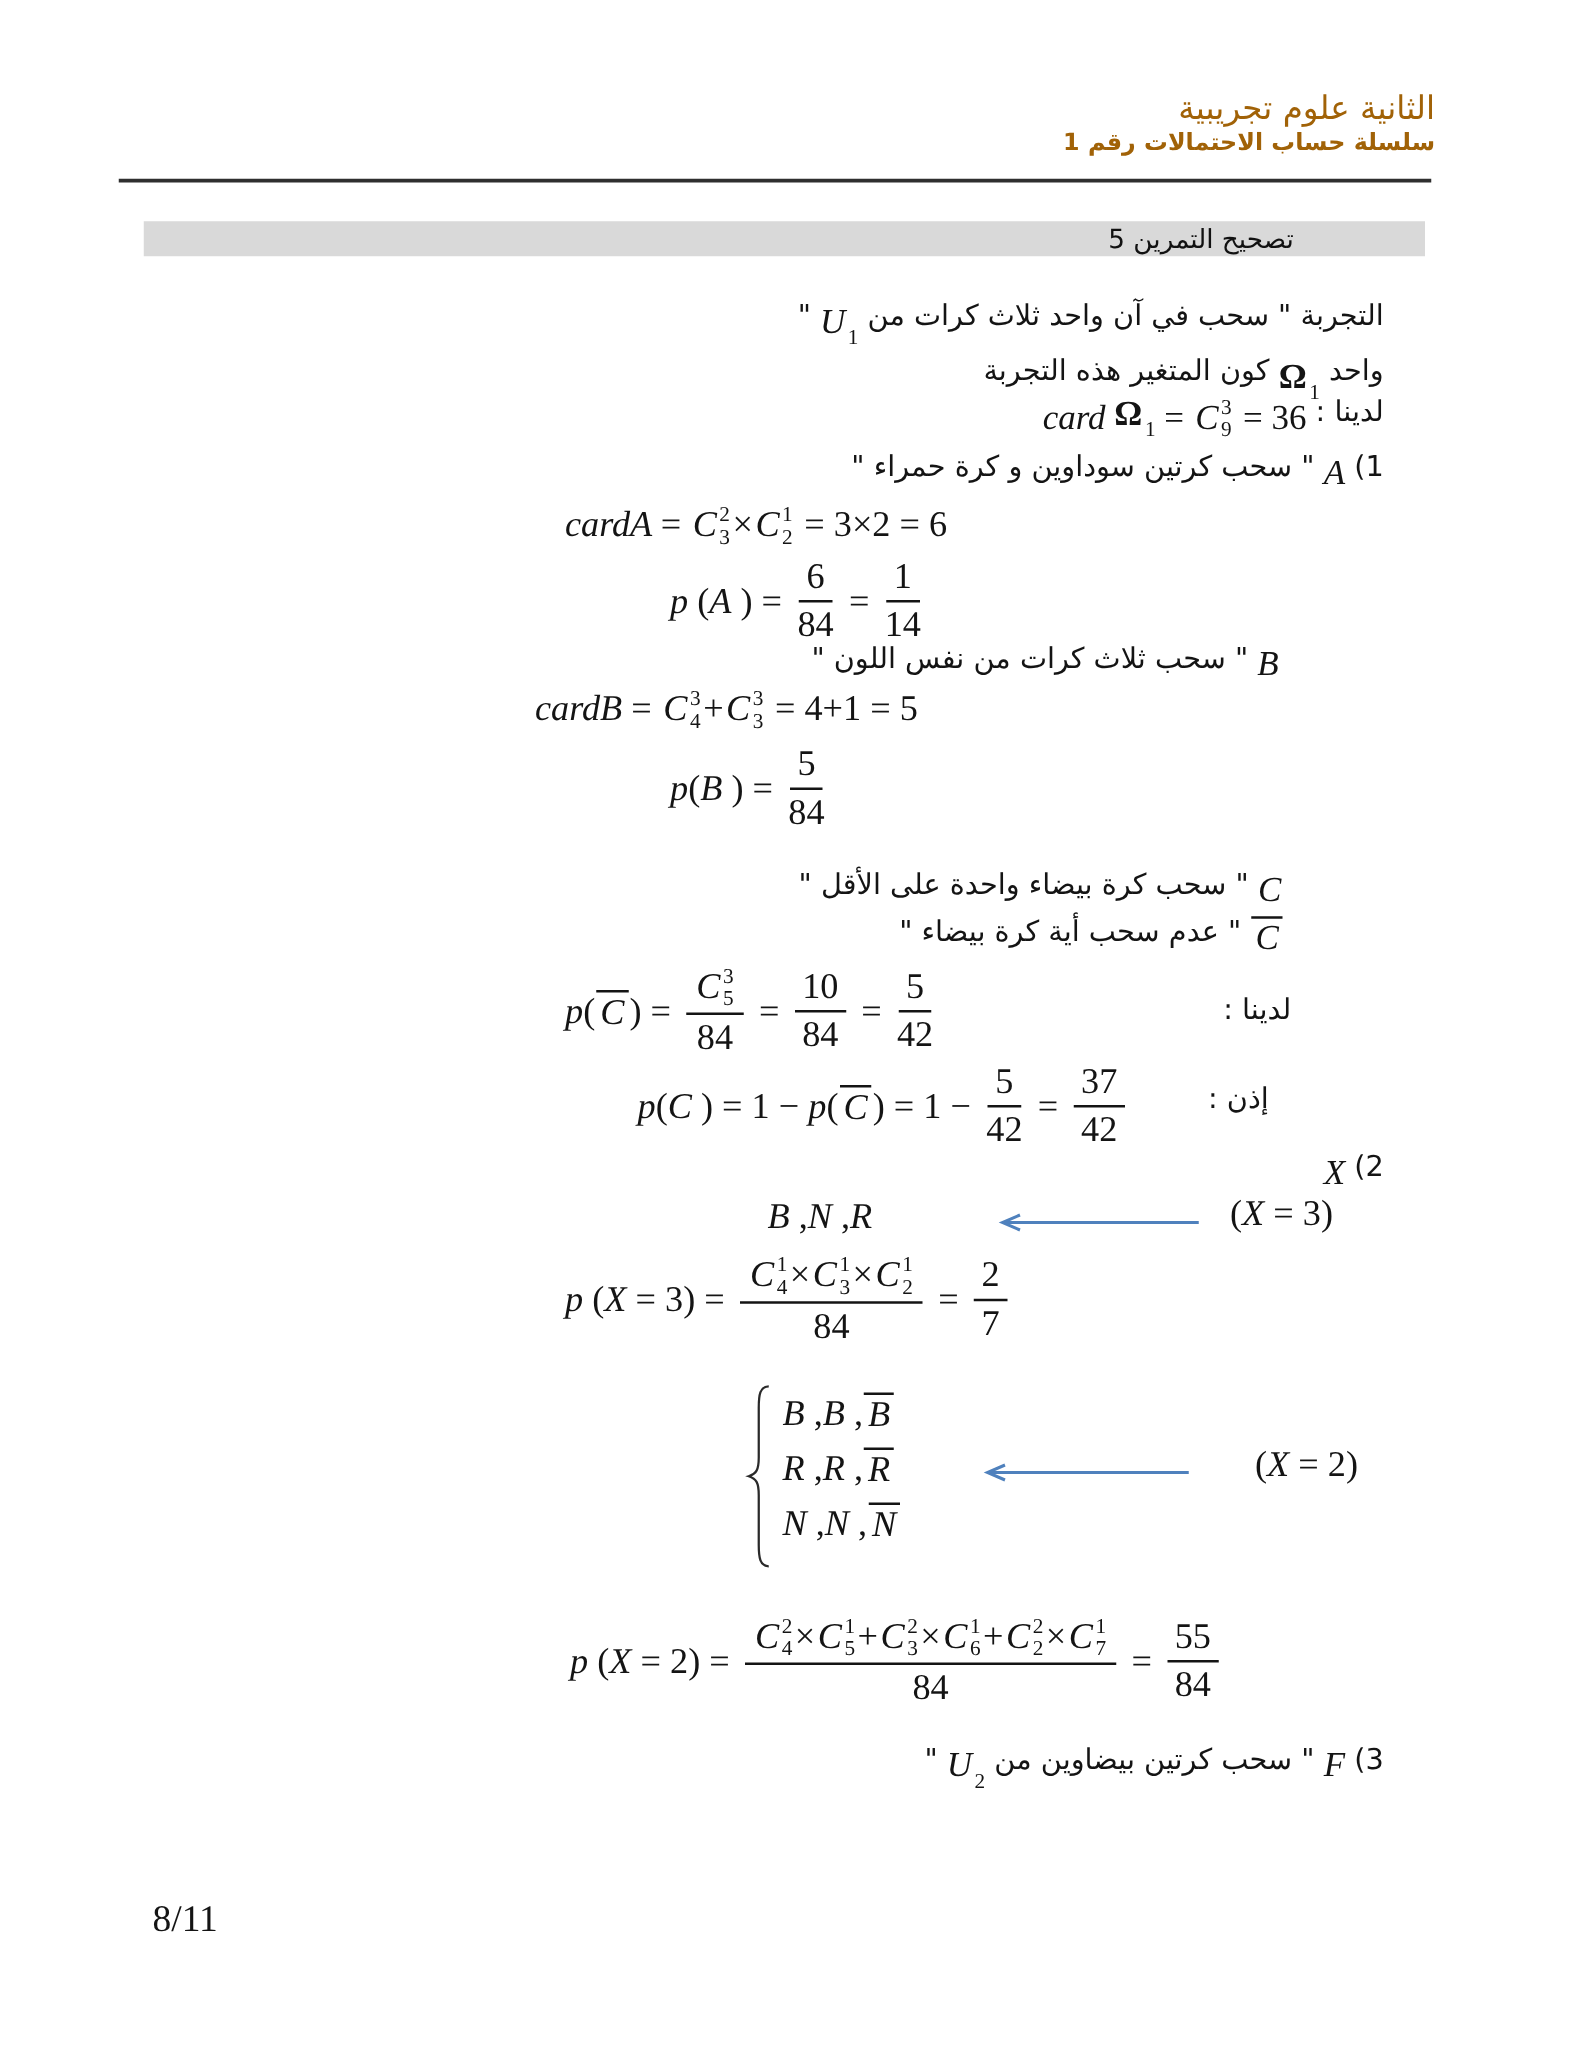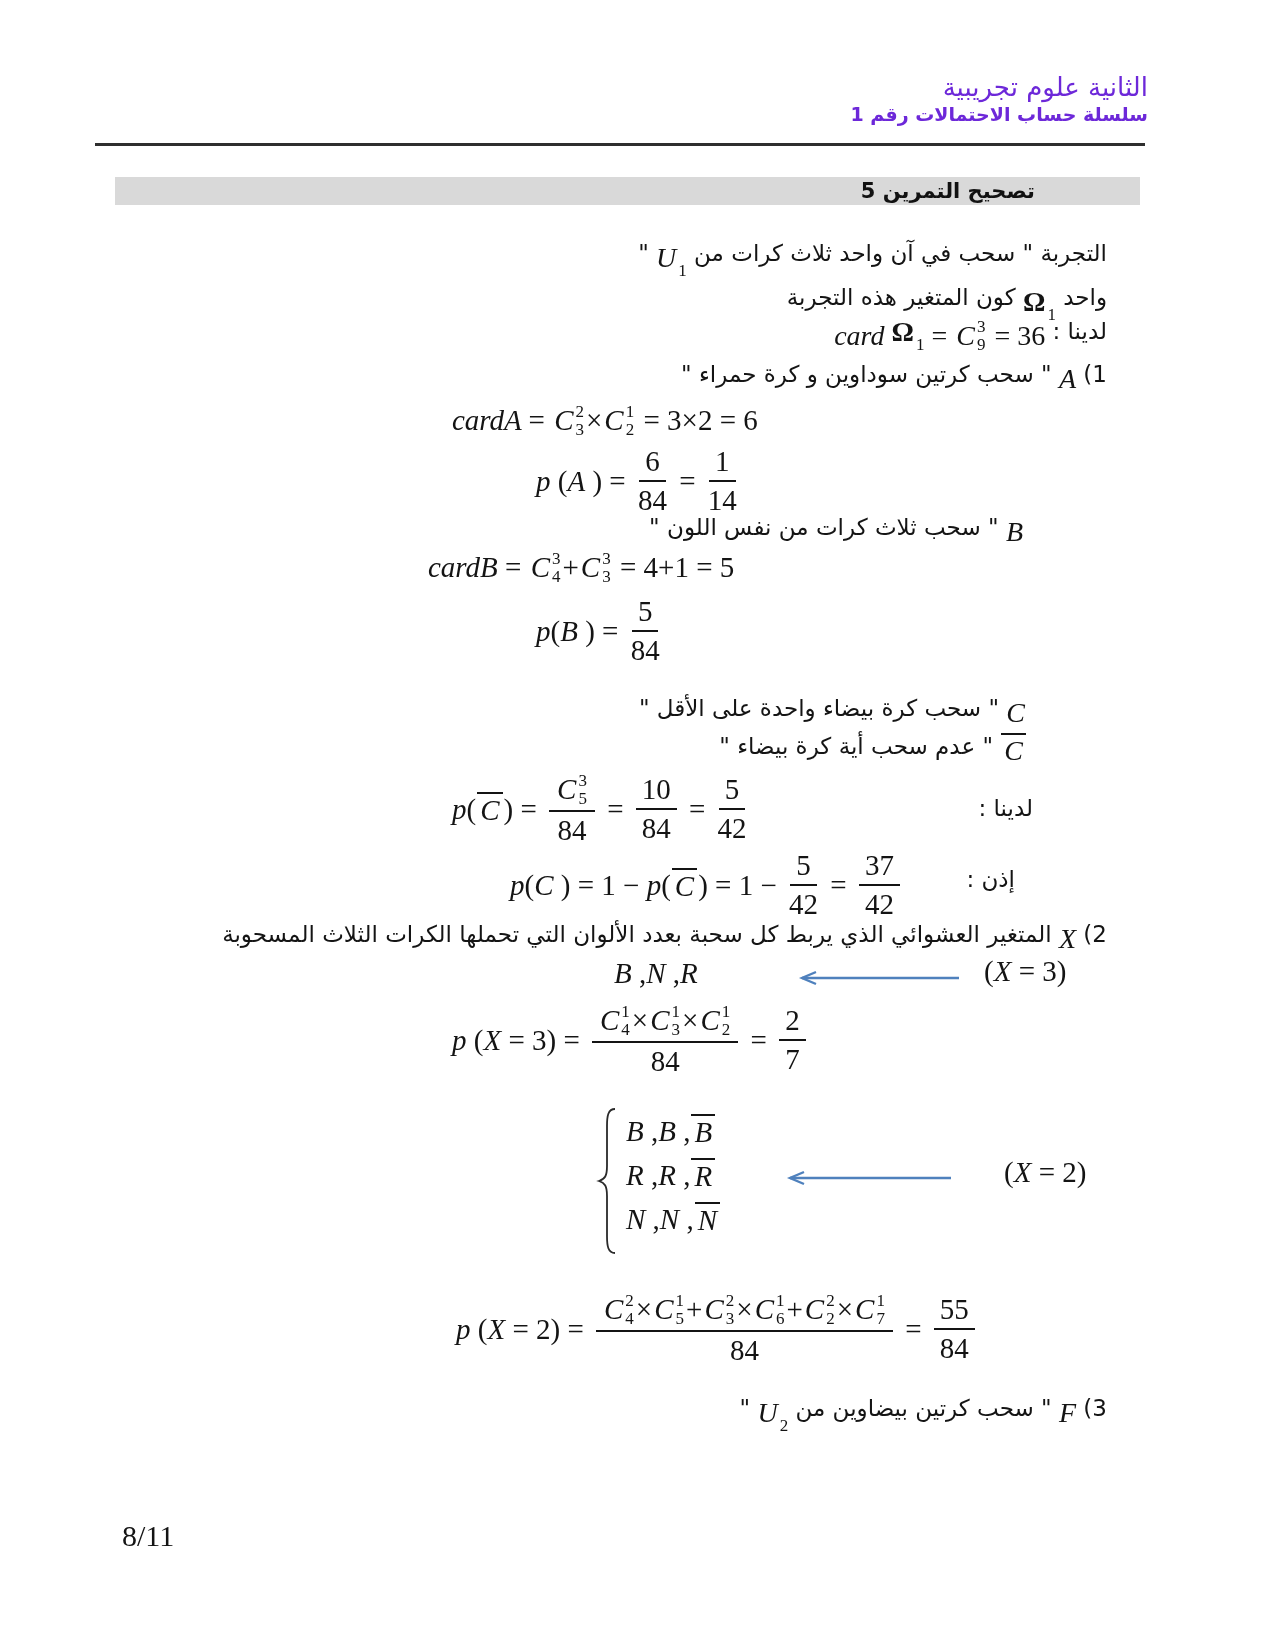--- a/index.html
+++ b/index.html
@@ -10,7 +10,7 @@
   
   .ar{direction:rtl;text-align:right;font-size:23px;white-space:nowrap;color:#141414;
       font-family:"DejaVu Sans",sans-serif}
-  .gray{color:#6d28d9}
+  .gray{color:#a16207}
   .b{font-weight:bold}
   
   .rule{height:3px;background:#2f2f2f}

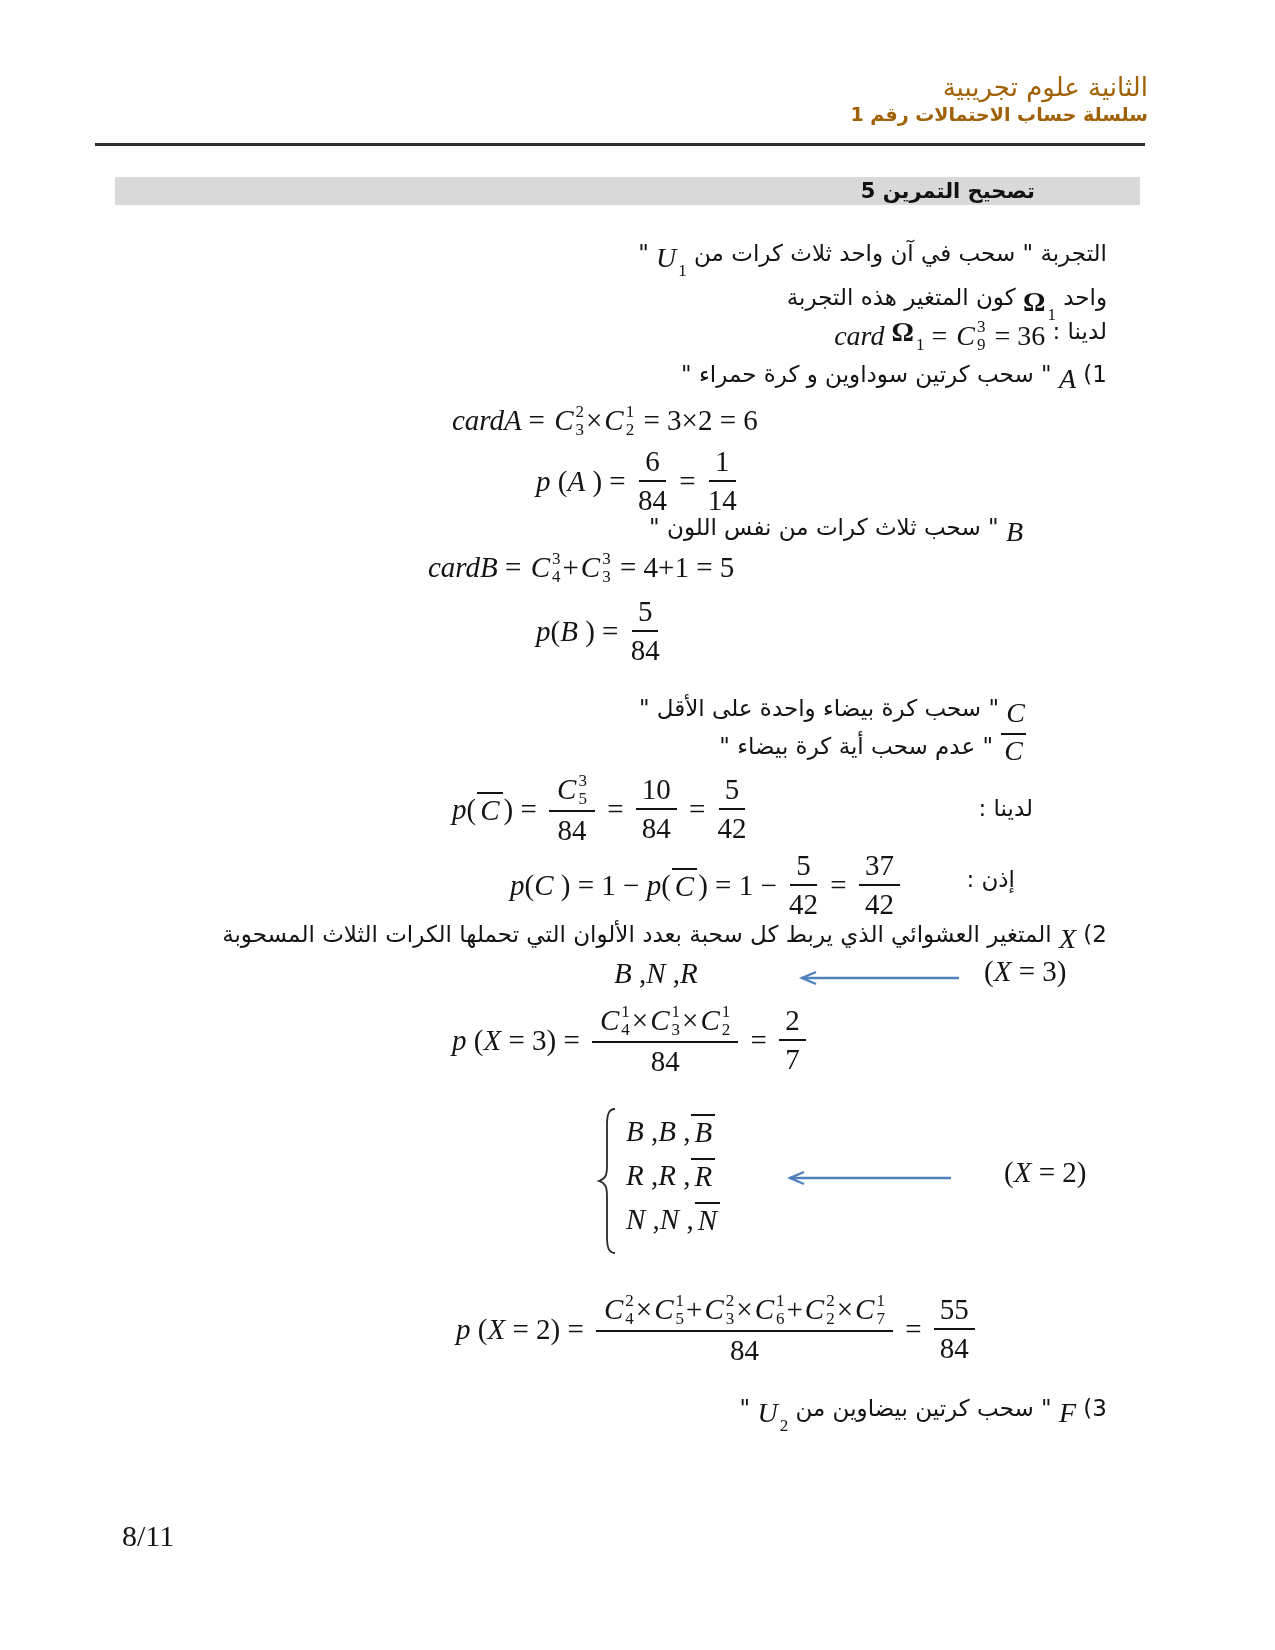--- a/index.html
+++ b/index.html
@@ -17,7 +17,7 @@
   
   .titlebar{background:#d9d9d9;height:28px}
   .titlebar .tlabel{position:absolute;right:105px;top:50%;transform:translateY(-50%);
-                    font-size:21px;font-weight:bold;color:#111}
+                    font-size:21px;font-weight:normal;color:#111}
   
   .math{font-family:"Liberation Serif","DejaVu Serif",serif;font-size:29px;direction:ltr;
         display:inline-flex;align-items:center;color:#141414;white-space:pre}

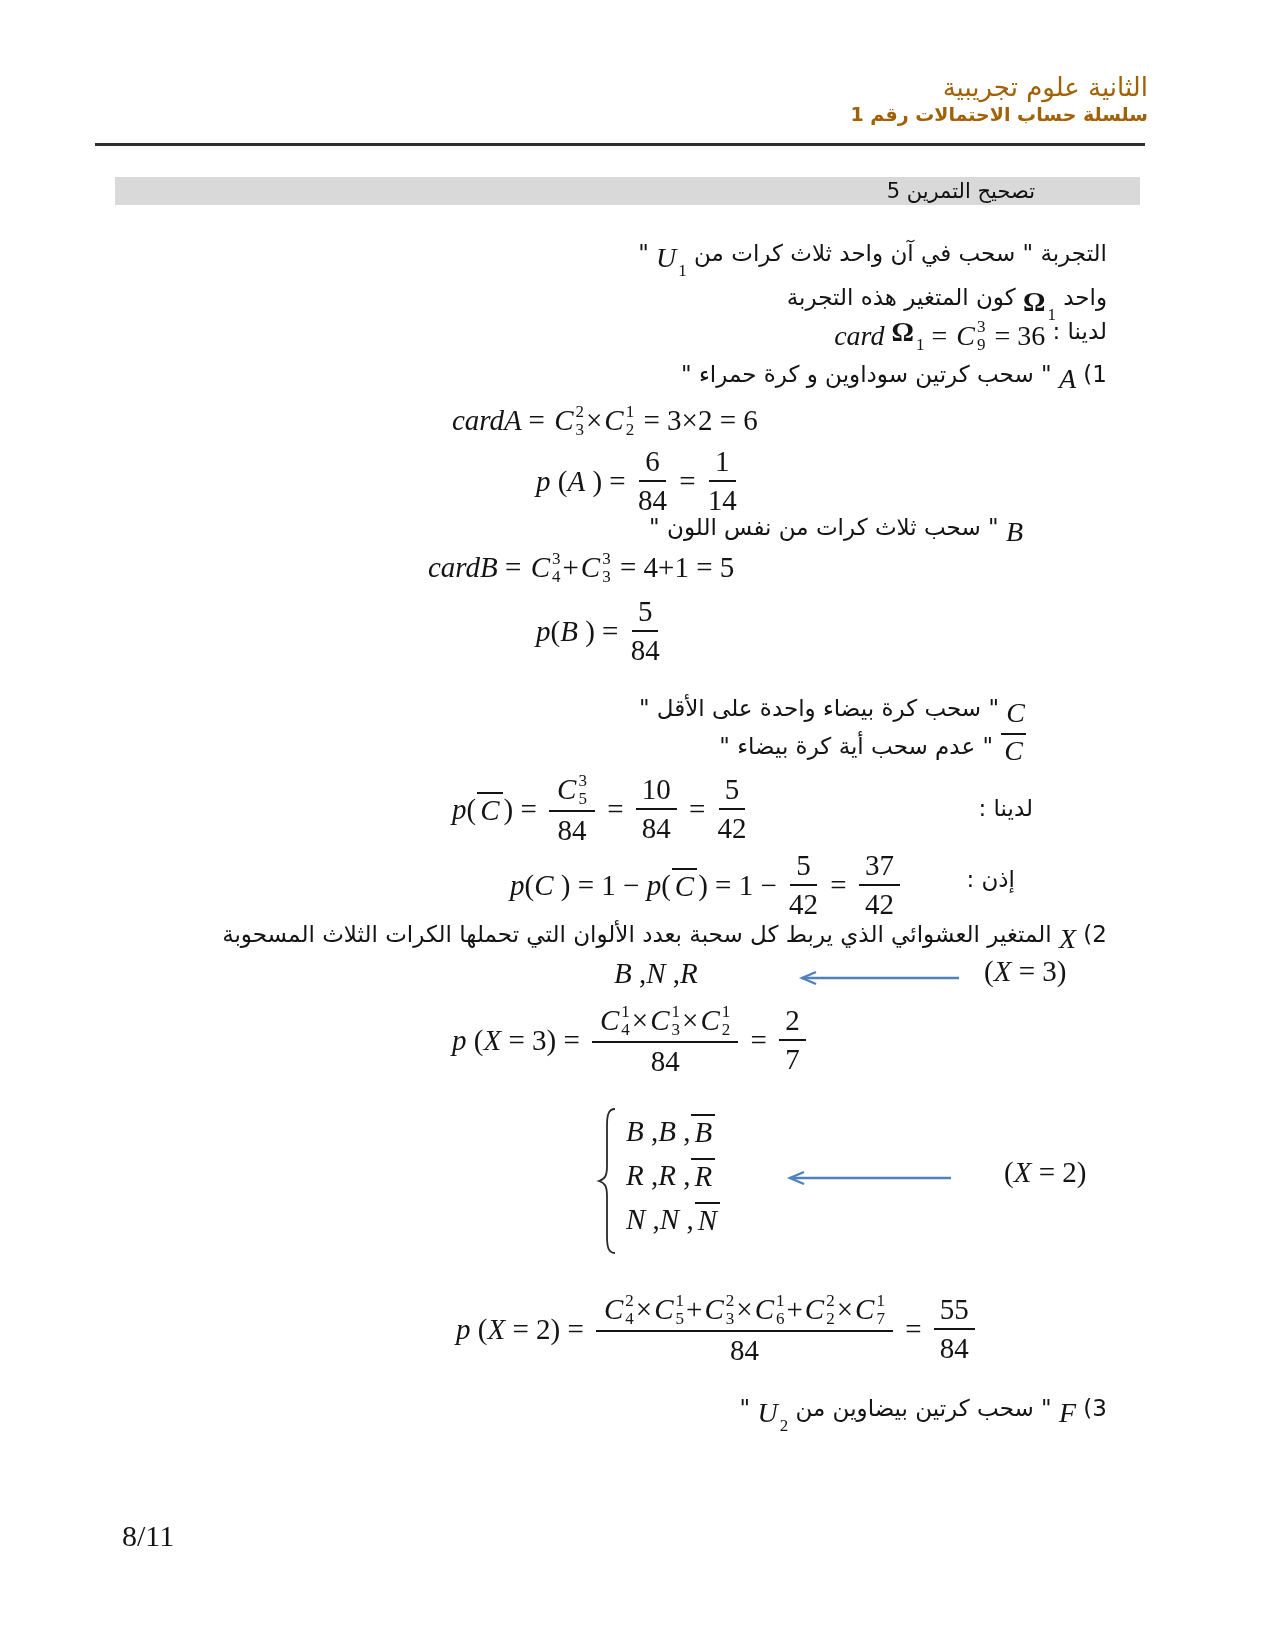--- a/index.html
+++ b/index.html
@@ -91,7 +91,7 @@
   <div class="math abs" style="left:510px;top:849px"><span class="tok it">p</span><span class="tok rm">(</span><span class="tok it">C</span><span class="tok rm"> ) = 1 − </span><span class="tok it">p</span><span class="tok rm">(</span><span class="tok it ovl">C</span><span class="tok rm">) = 1 − </span><span class="frac"><span class="num"><span class="tok rm">5</span></span><span class="den"><span class="tok rm">42</span></span></span><span class="tok rm"> = </span><span class="frac"><span class="num"><span class="tok rm">37</span></span><span class="den"><span class="tok rm">42</span></span></span></div>
 
   <div class="ar abs" style="top:921px;right:168px">
-    <span>2) </span><span class="math"><span class="tok it">X</span></span><span> المتغير العشوائي الذي يربط كل سحبة بعدد الألوان التي تحملها الكرات الثلاث المسحوبة</span>
+    <span>2) </span><span class="math"><span class="tok it">X</span></span>
   </div>
 
   <div class="math abs" style="left:614px;top:957px"><span class="tok it">B </span><span class="tok rm">,</span><span class="tok it">N </span><span class="tok rm">,</span><span class="tok it">R</span></div>

